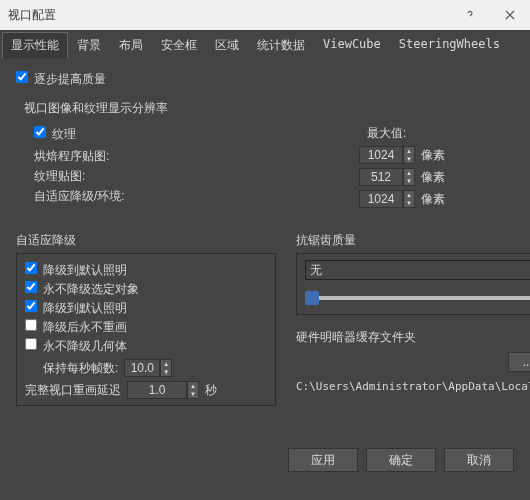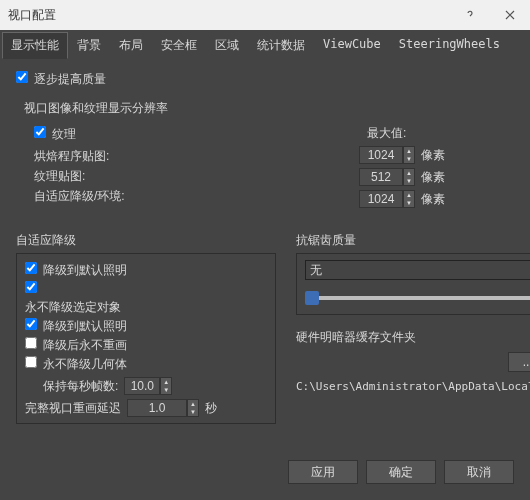--- a/index.html
+++ b/index.html
@@ -135,7 +135,7 @@
               <input type="checkbox" checked="" style="">
               <span>降级到默认照明</span>
             </label>
-            <label class="chk" style="display: flex; flex-direction: column;">
+            <label class="chk" style="display: flex;">
               <input type="checkbox" checked="" style="">
               <span>永不降级选定对象</span>
             </label>

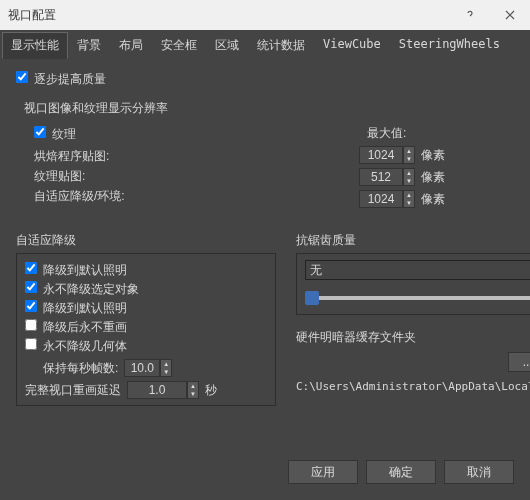--- a/index.html
+++ b/index.html
@@ -30,7 +30,7 @@
 .slider-wrap{margin-top:8px;position:relative;height:20px}
 .slider-track{position:absolute;left:0;right:0;top:8px;height:4px;background:#bdbdbd;border-radius:2px}
 .slider-thumb{position:absolute;left:0;top:3px;width:14px;height:14px;background:#3d6db5;border-radius:2px}
-.btns{position:absolute;bottom:16px;right:16px;display:flex;gap:8px}
+.btns{position:absolute;bottom:28px;right:16px;display:flex;gap:8px}
 .btn{width:70px;height:24px;background:#555;border:1px solid #333;color:#ddd;display:flex;align-items:center;justify-content:center;cursor:pointer}
 .ellipsis{width:40px;height:20px;background:#555;border:1px solid #333;display:flex;align-items:center;justify-content:center;float:right;margin-bottom:8px;cursor:pointer}
 .pathline{clear:both;font-family:monospace;font-size:11px;white-space:nowrap;overflow:hidden}

